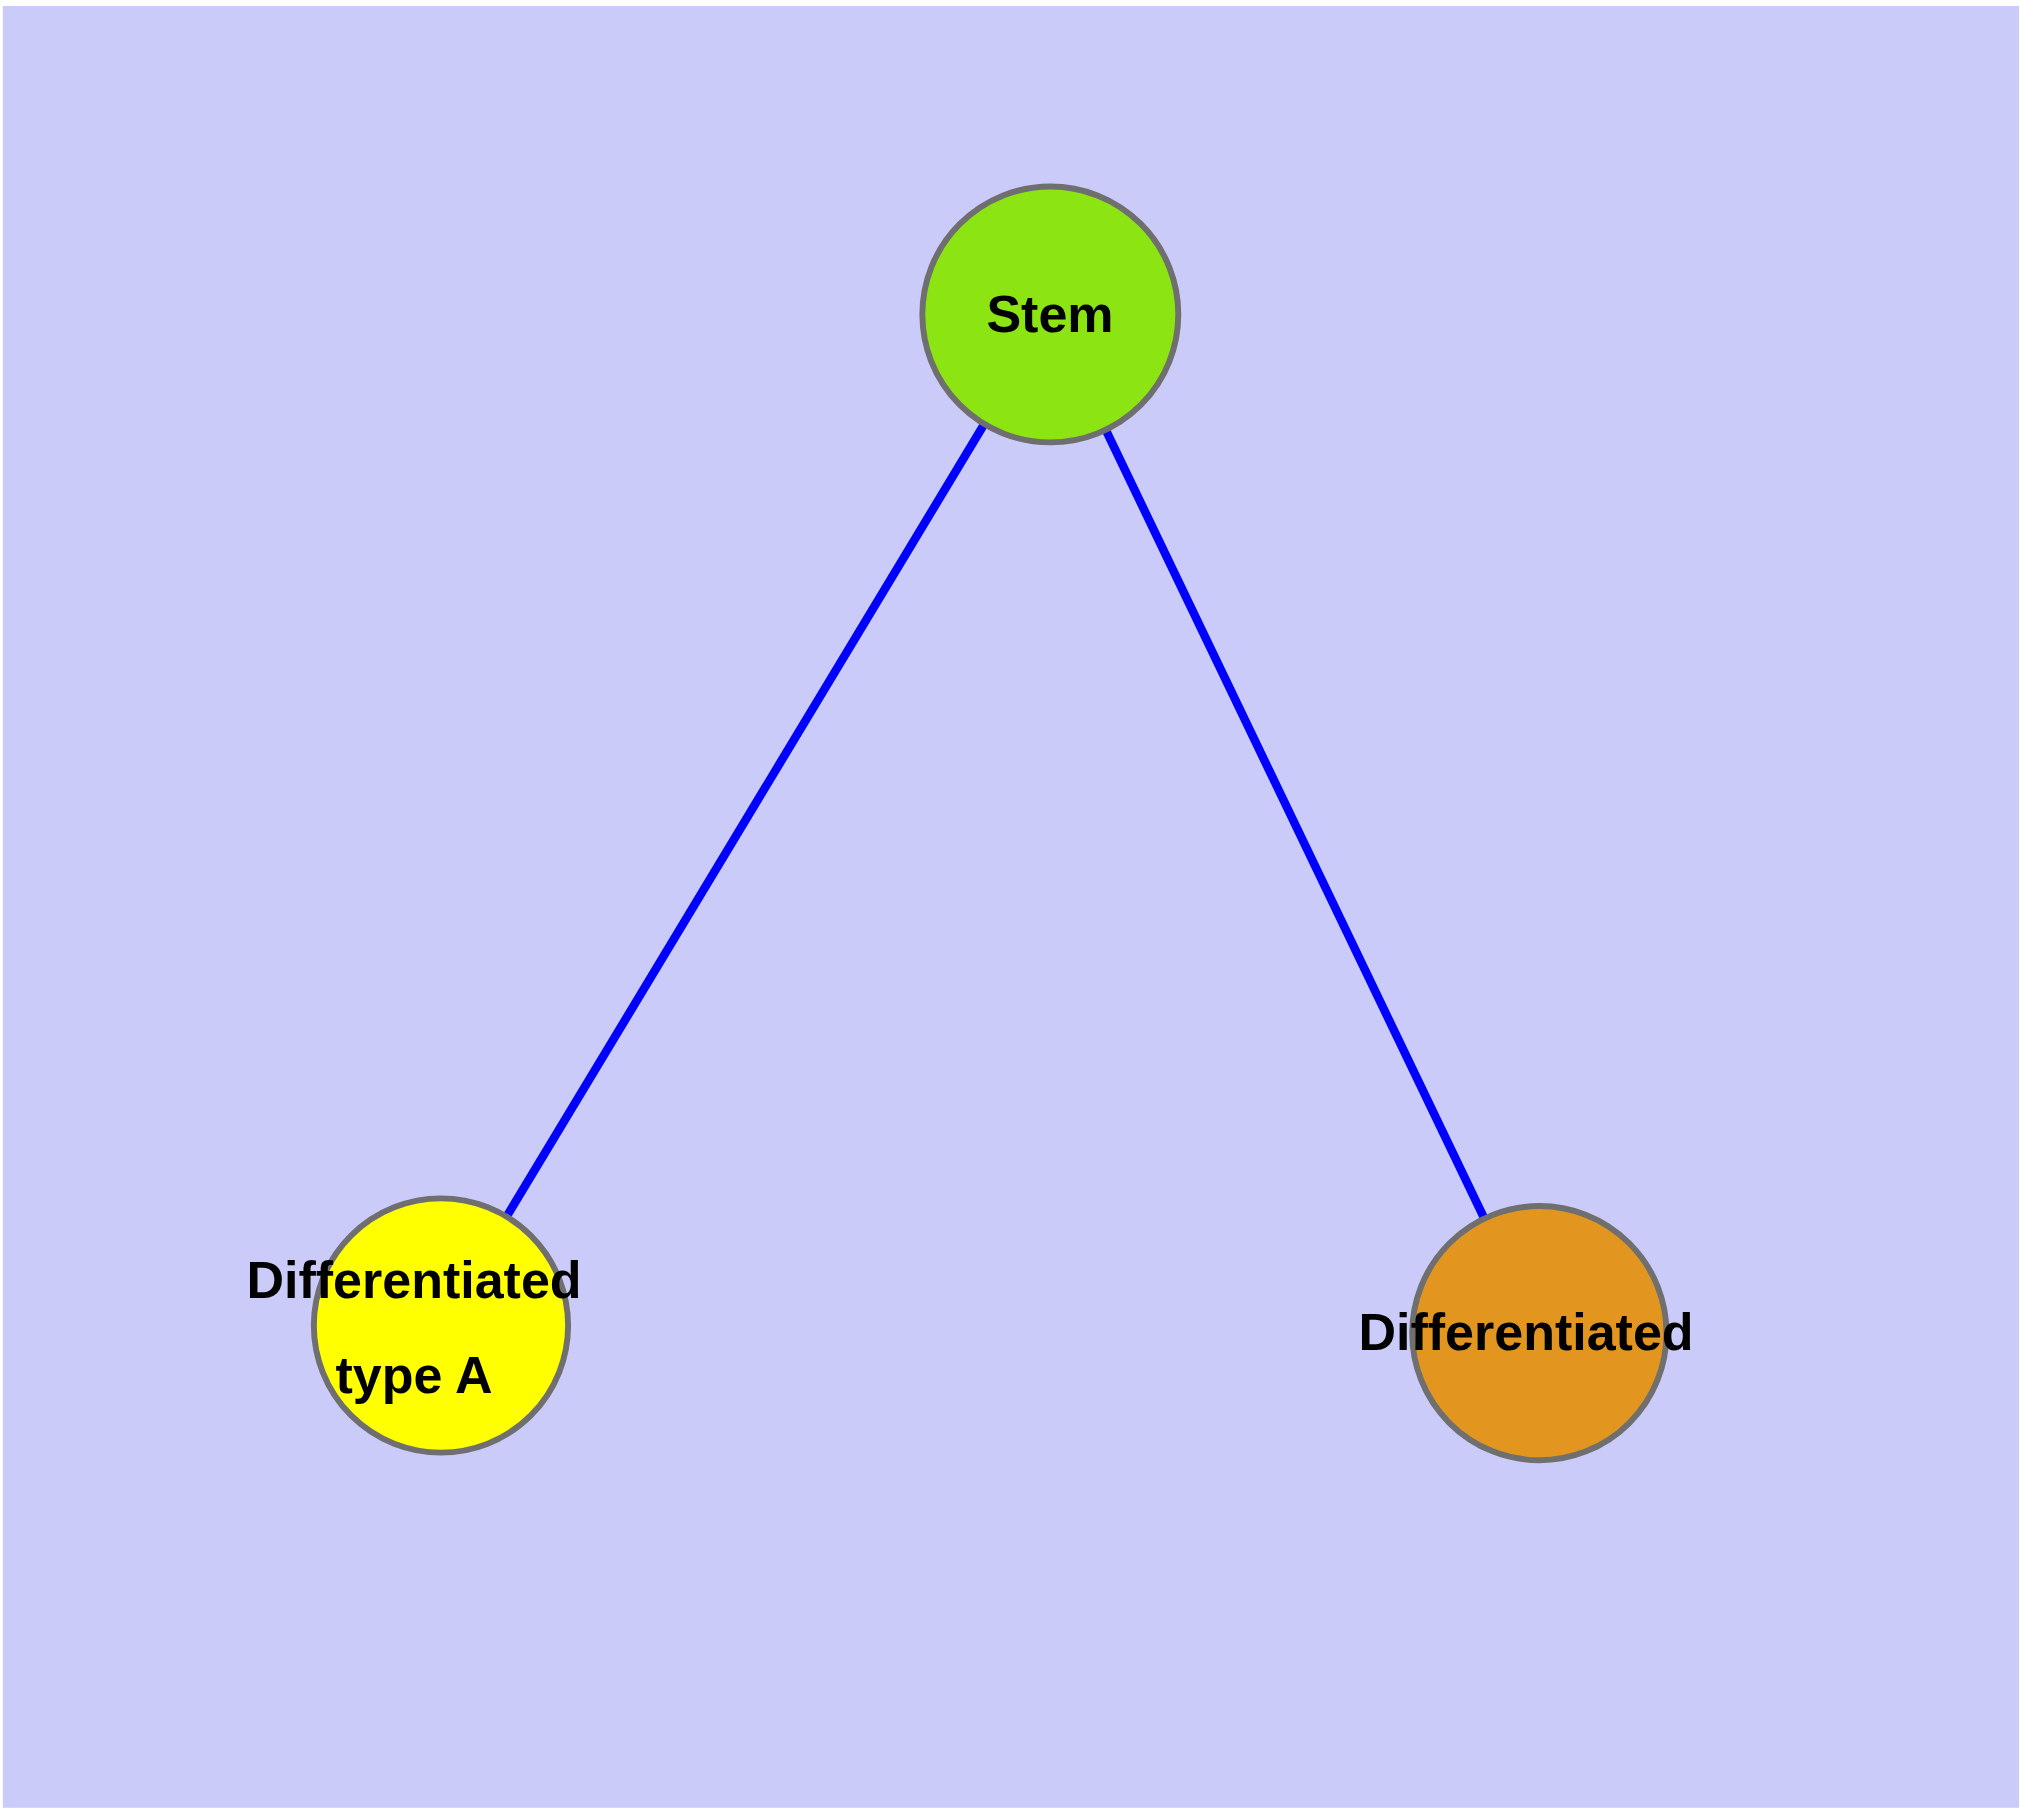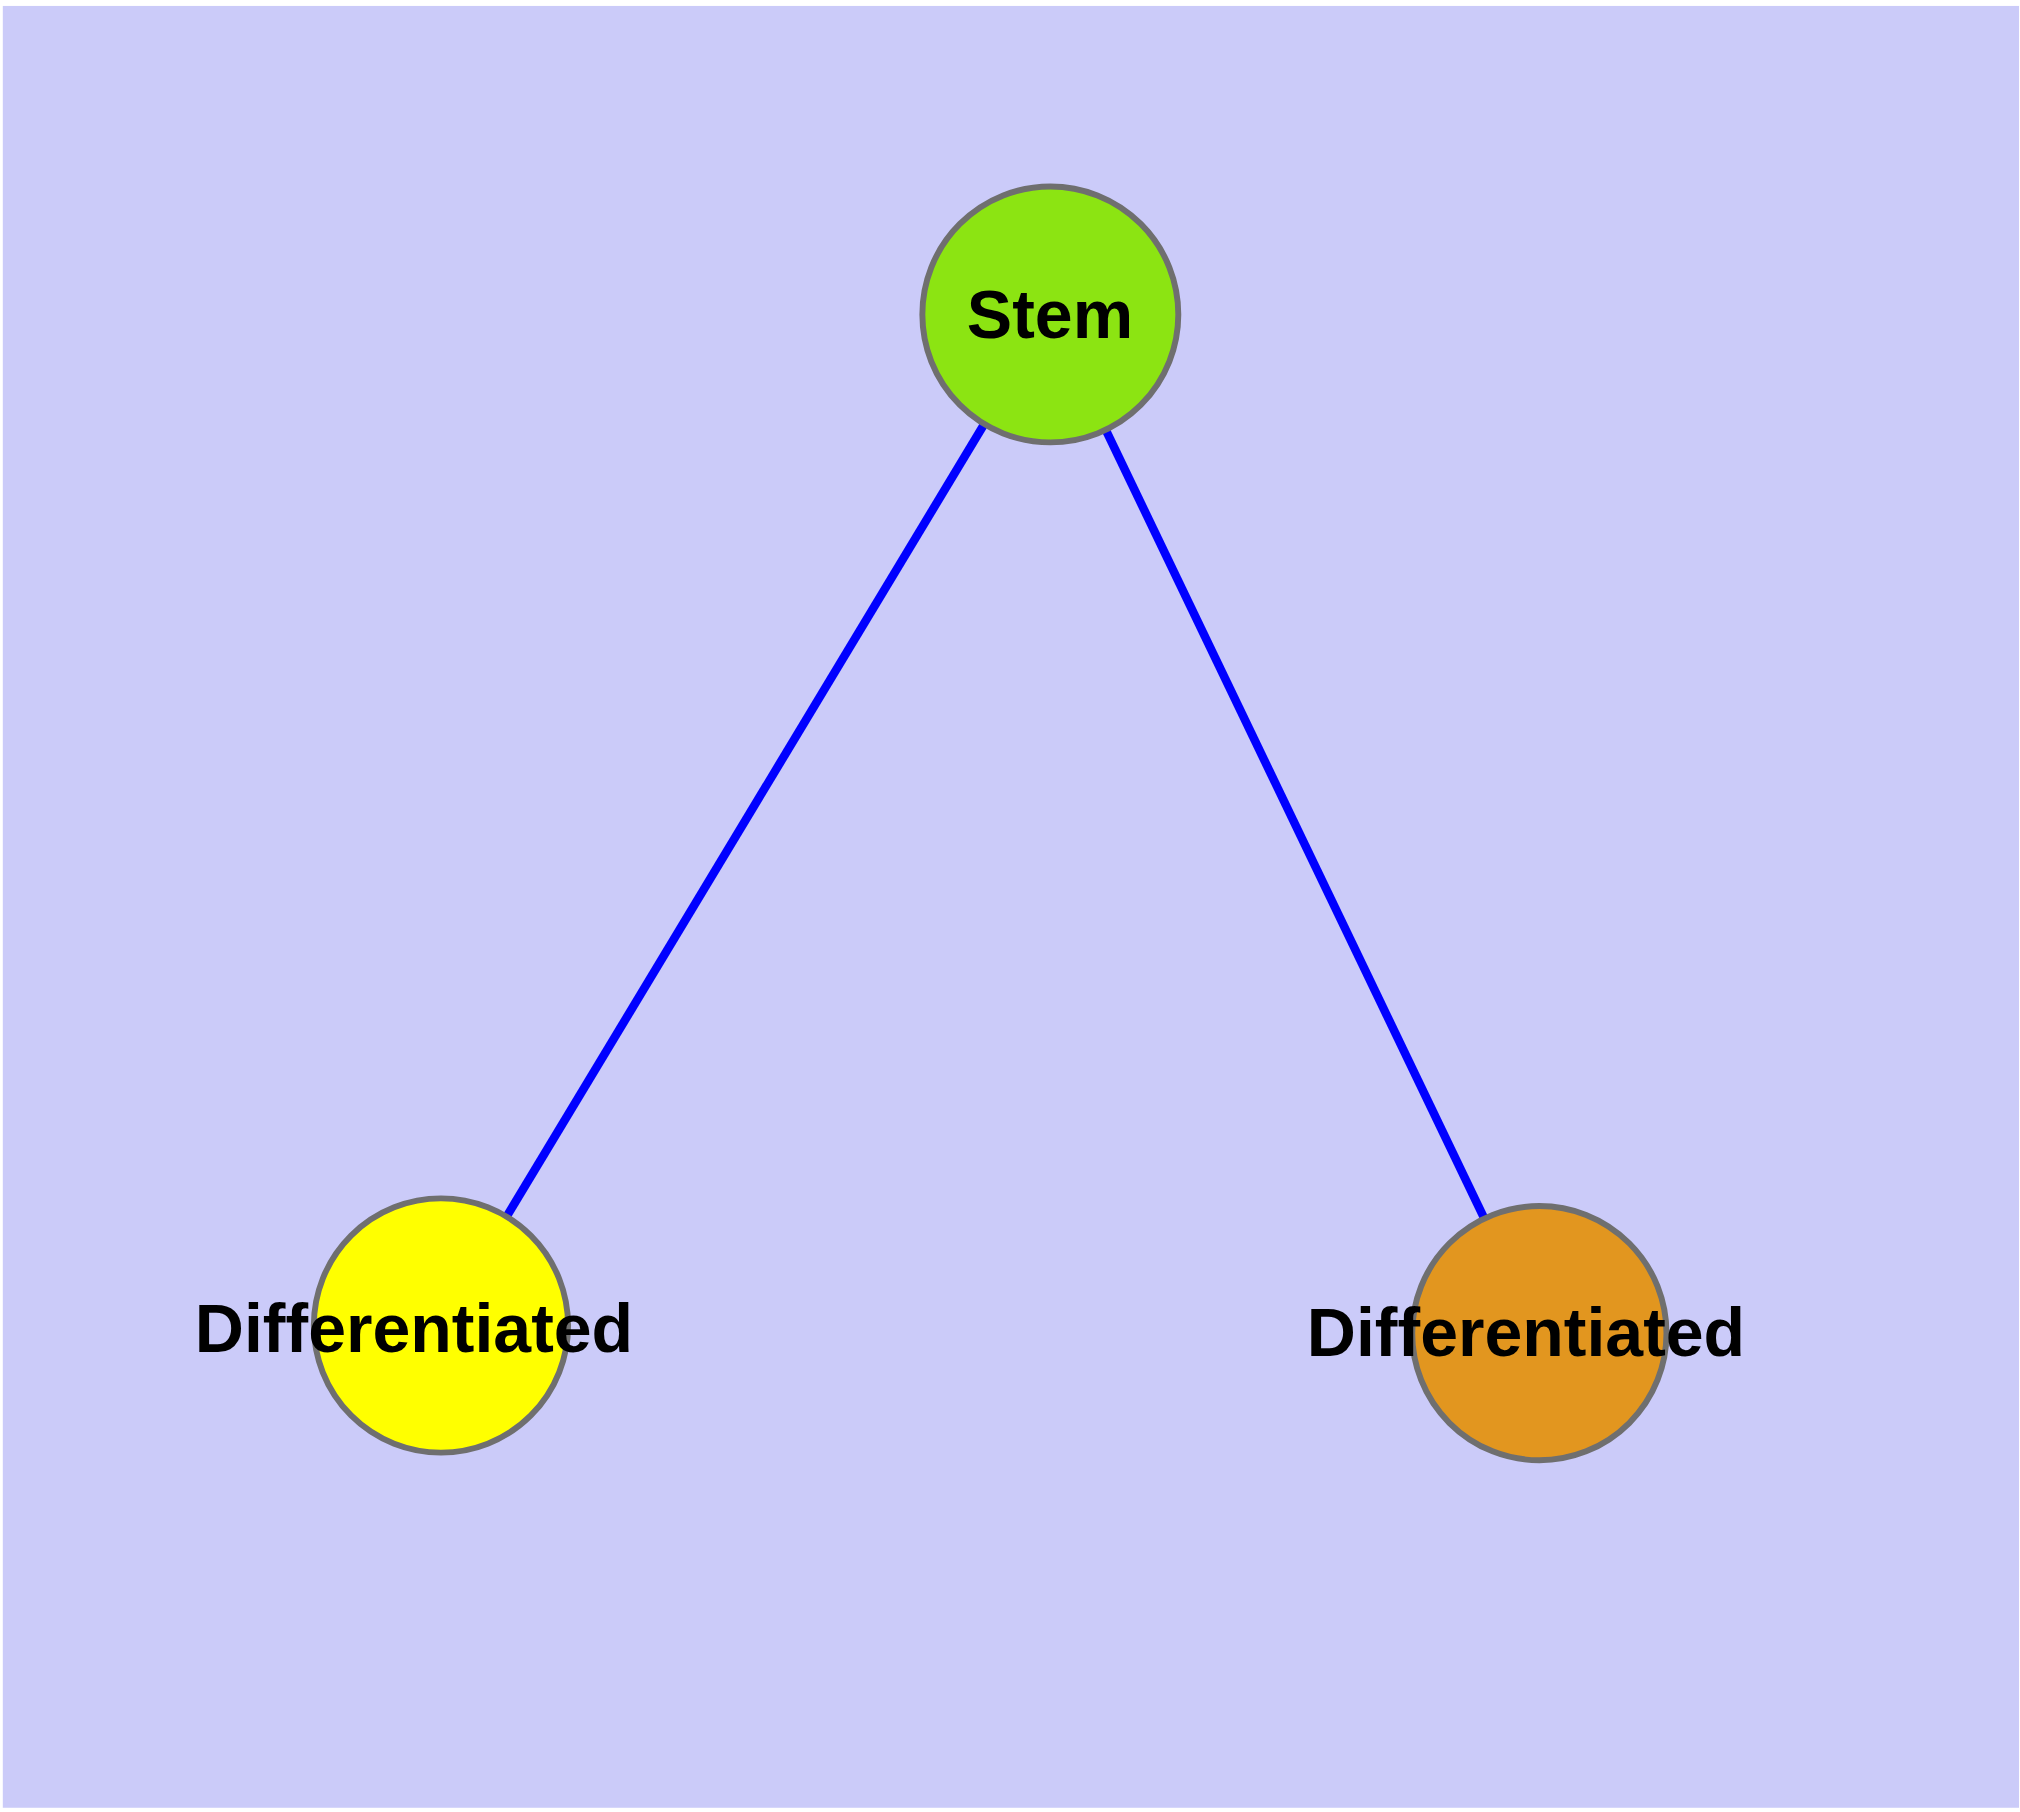--- a/index.html
+++ b/index.html
@@ -28,7 +28,7 @@
     text-align: center;
     color: #000000;
     font-weight: 700;
-    font-size: 68px;
+    font-size: 52px;
     line-height: 95px;
     white-space: nowrap;
     pointer-events: none;

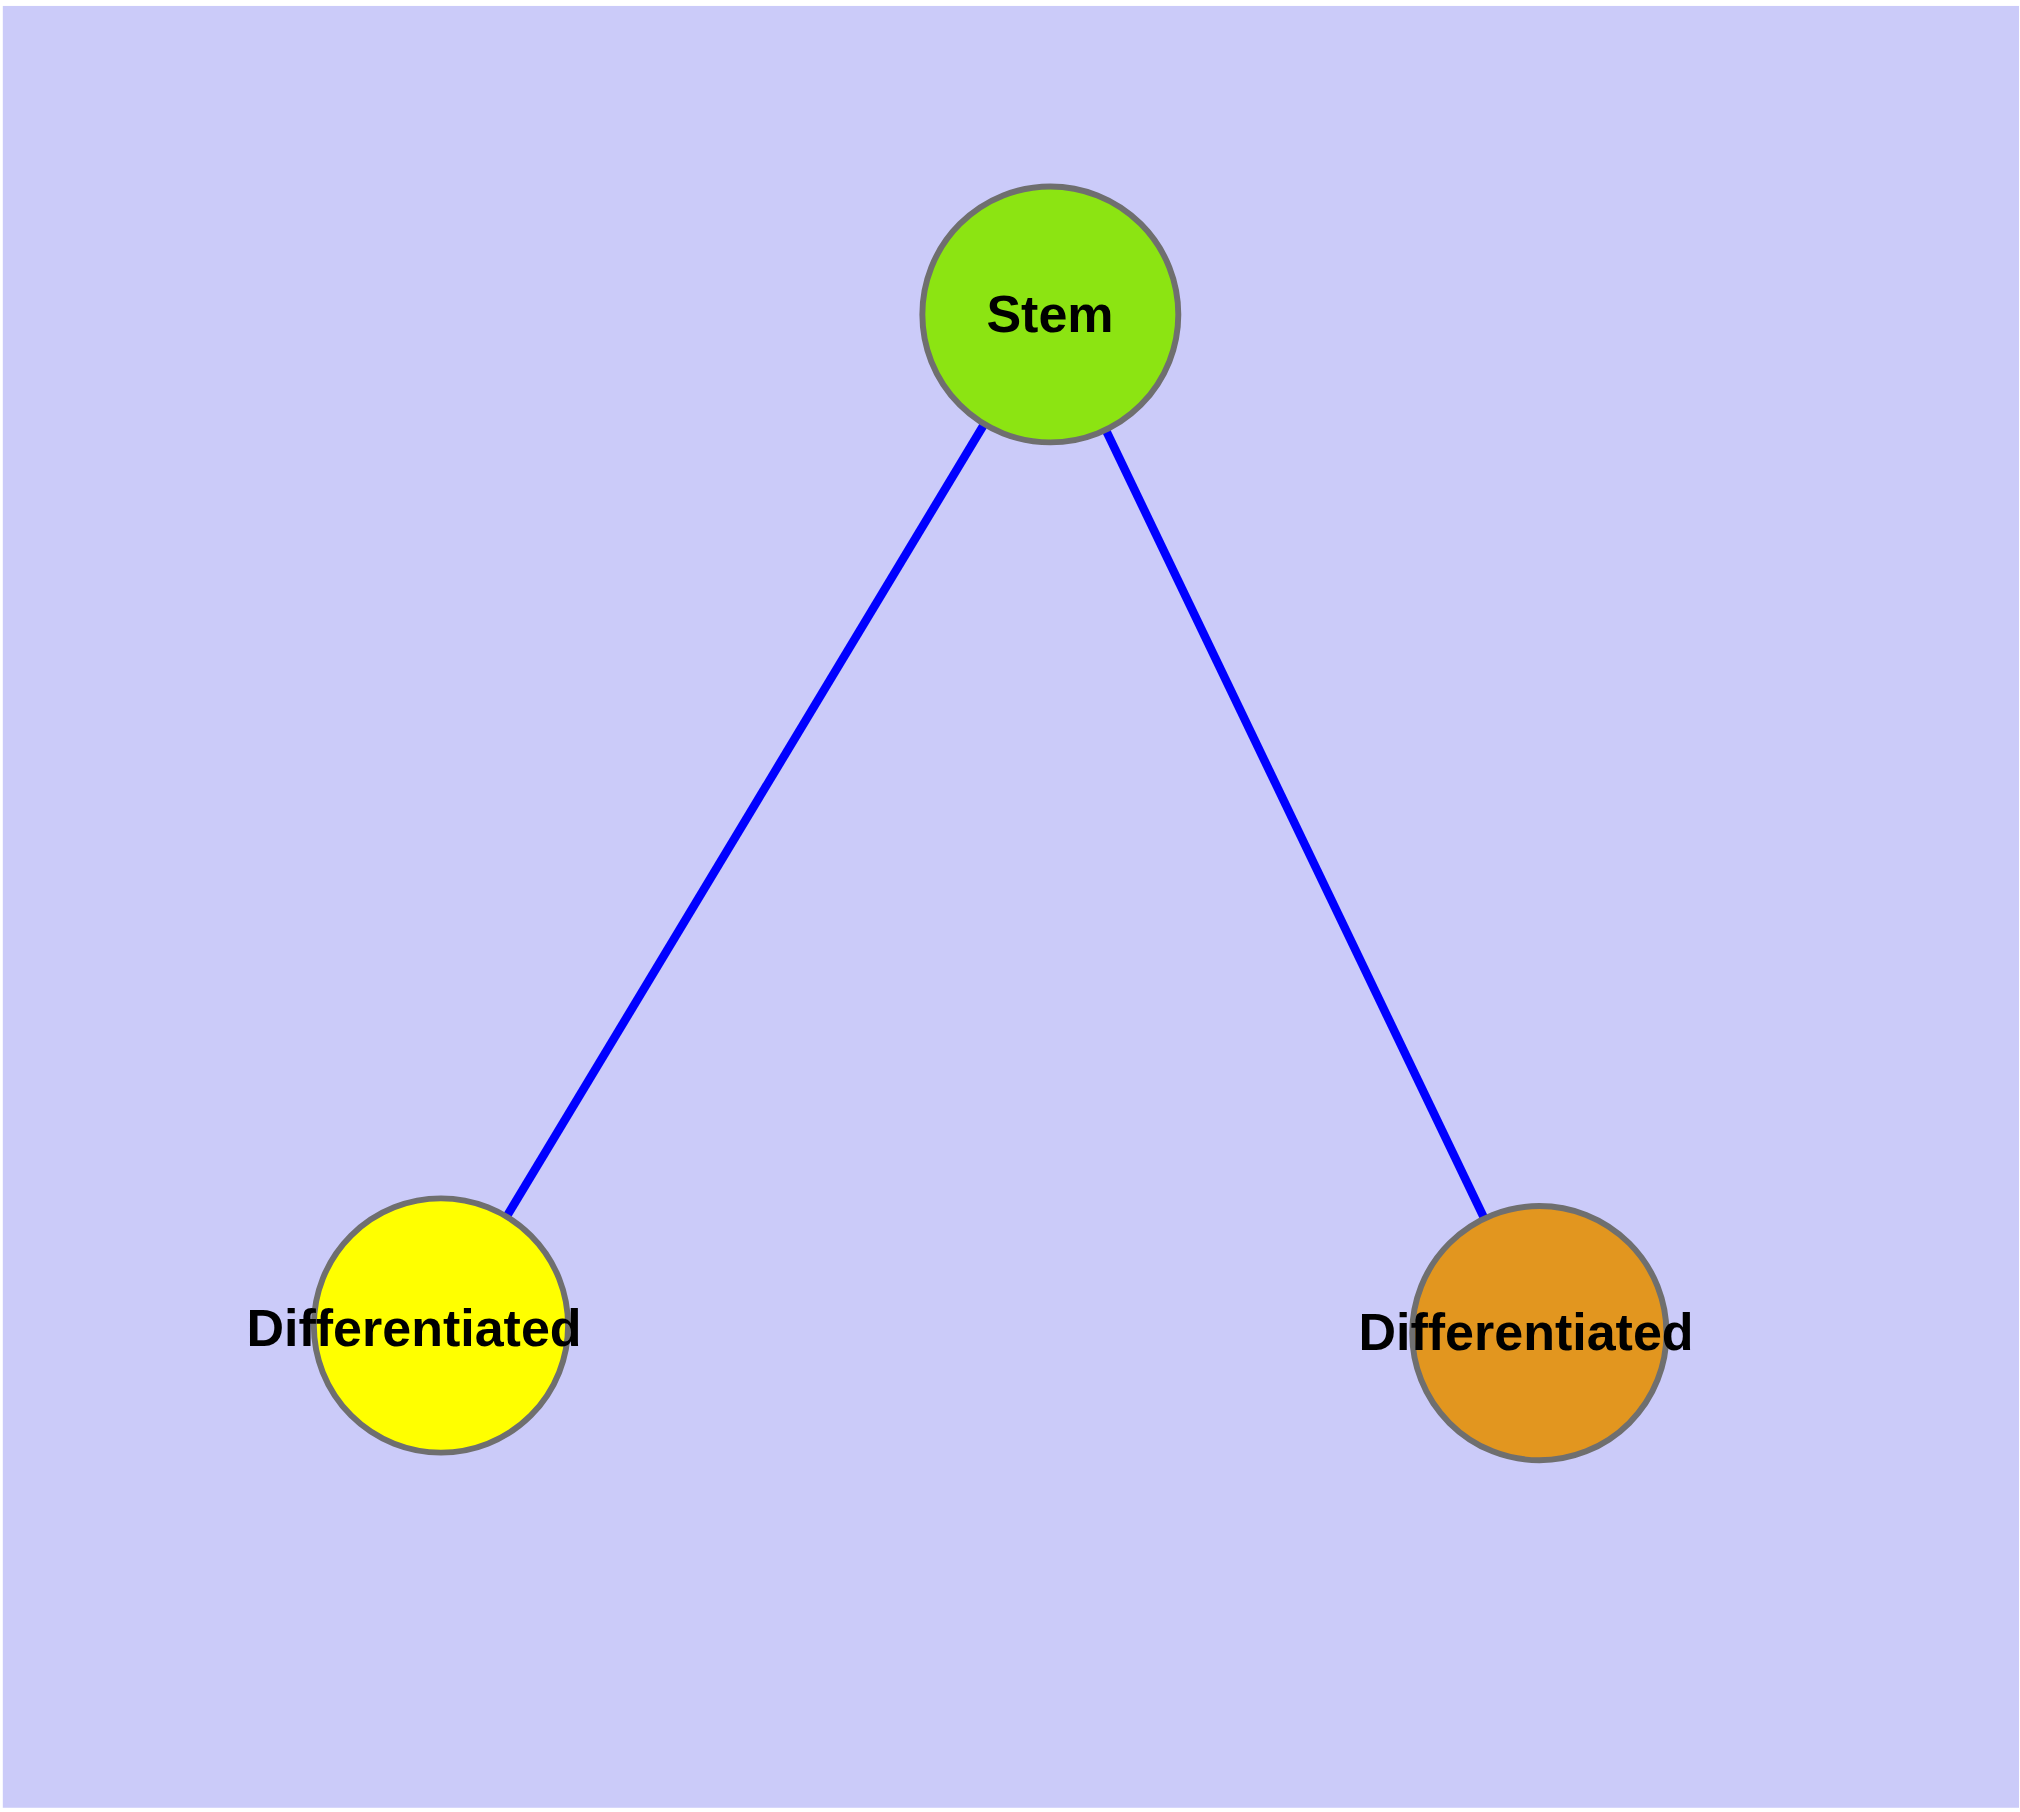--- a/index.html
+++ b/index.html
@@ -56,6 +56,7 @@
 
   <div class="node-label" style="left:414px; top:1328px;">
     <span class="line">Differentiated</span>
+    <span class="line">type A</span>
   </div>
 
   <div class="node-label" style="left:1526px; top:1332px;">

